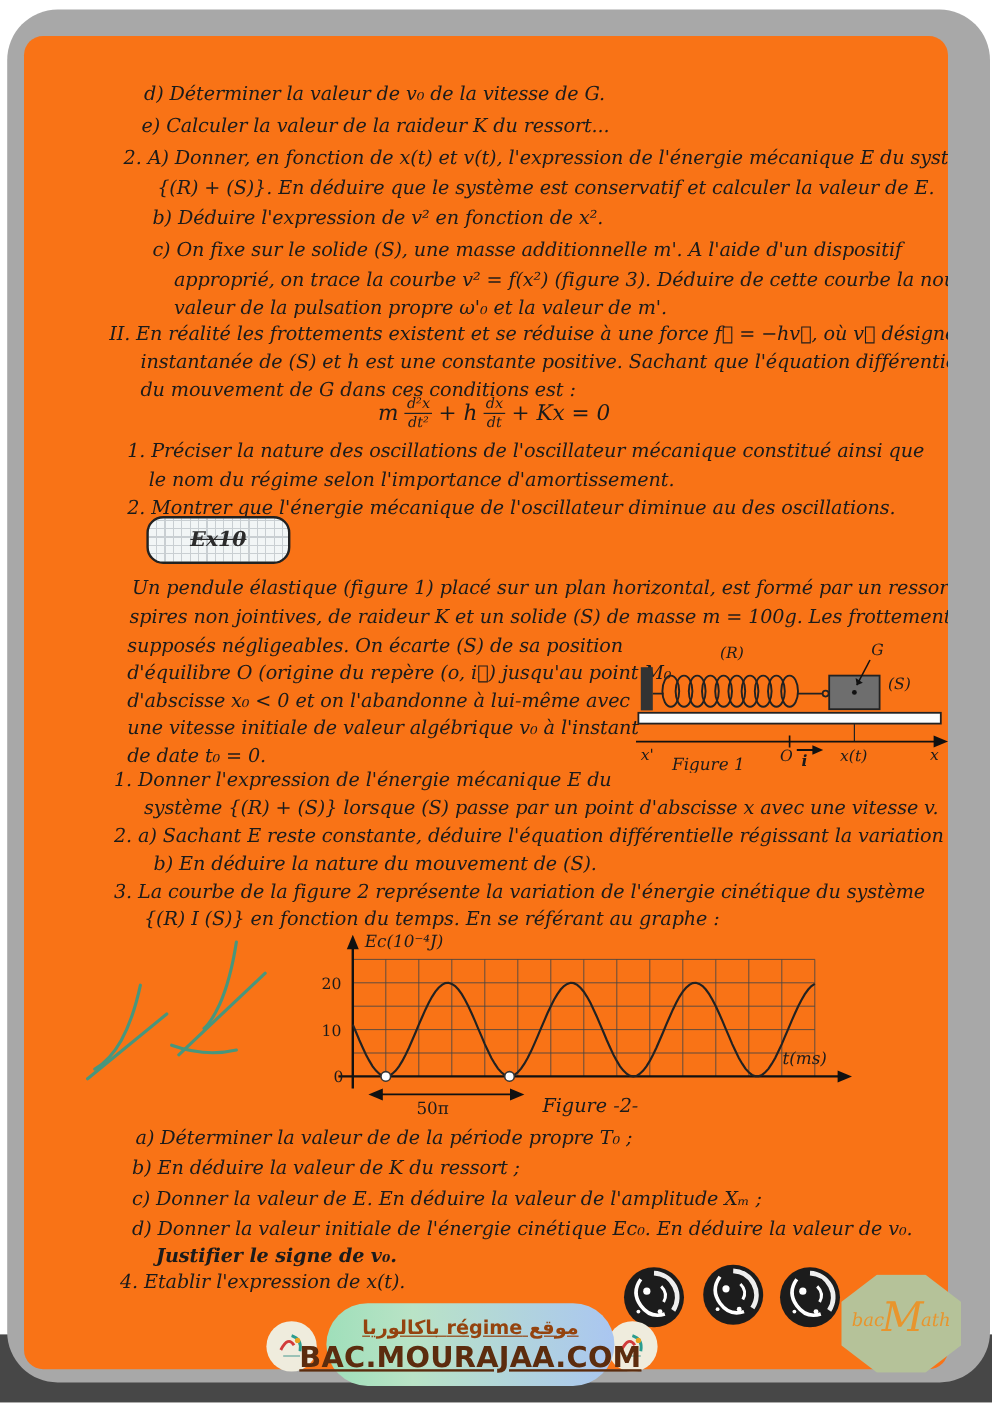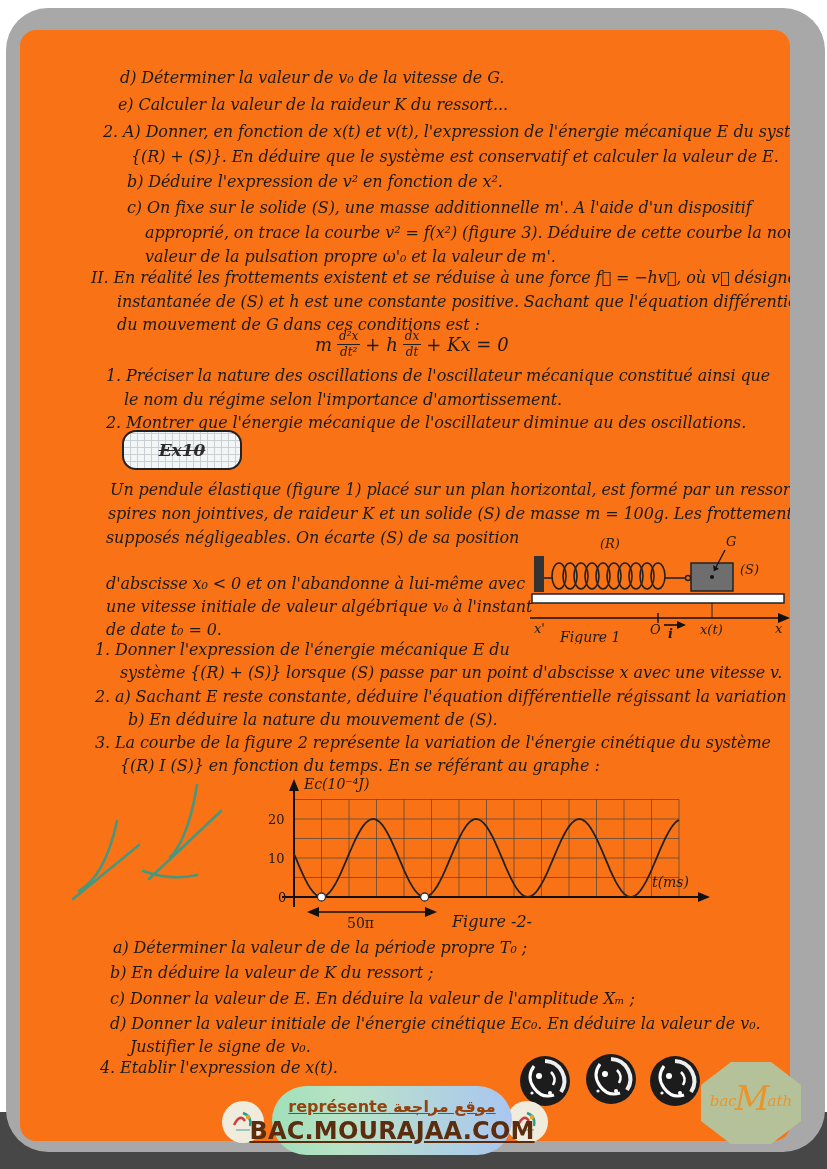--- a/index.html
+++ b/index.html
@@ -64,6 +64,7 @@
     <div class="ln" style="left:90px;top:450px;">Un pendule élastique (figure 1) placé sur un plan horizontal, est formé par un ressort (R) à</div>
     <div class="ln" style="left:88px;top:474px;">spires non jointives, de raideur K et un solide (S) de masse m = 100g.  Les frottements sont</div>
     <div class="ln" style="left:86px;top:498px;">supposés négligeables. On écarte (S) de sa position</div>
+    <div class="ln" style="left:86px;top:521px;">d'équilibre O (origine du repère (o, i⃗) jusqu'au point M₀</div>
     <div class="ln" style="left:86px;top:544px;">d'abscisse x₀ &lt; 0 et on l'abandonne à lui-même avec</div>
     <div class="ln" style="left:86px;top:567px;">une vitesse initiale de valeur algébrique v₀  à l'instant</div>
     <div class="ln" style="left:86px;top:590px;">de date t₀ = 0.</div>

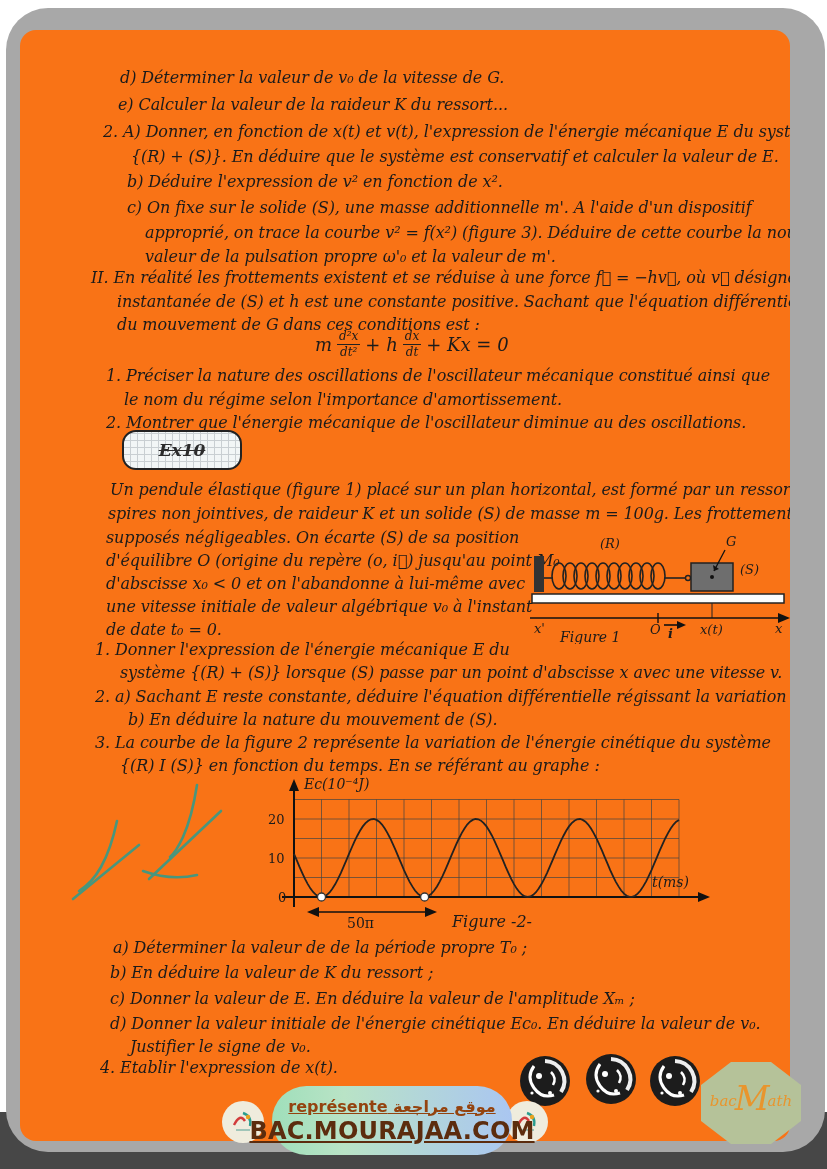--- a/index.html
+++ b/index.html
@@ -78,7 +78,7 @@
     <div class="ln" style="left:90px;top:933px;">b) En déduire la valeur de K du ressort ;</div>
     <div class="ln" style="left:90px;top:959px;">c) Donner la valeur de E. En déduire la valeur de l'amplitude Xₘ ;</div>
     <div class="ln" style="left:90px;top:984px;">d) Donner la valeur initiale de l'énergie cinétique Ec₀. En déduire la valeur de v₀.</div>
-    <div class="ln" style="left:110px;top:1007px;">Justifier le signe de v₀.</div>
+    <div class="ln" style="left:110px;top:1007px;font-weight:bold;">Justifier le signe de v₀.</div>
     <div class="ln" style="left:80px;top:1028px;">4. Etablir l'expression de x(t).</div>
 
     <div class="equation" style="left:295px;top:300px;">

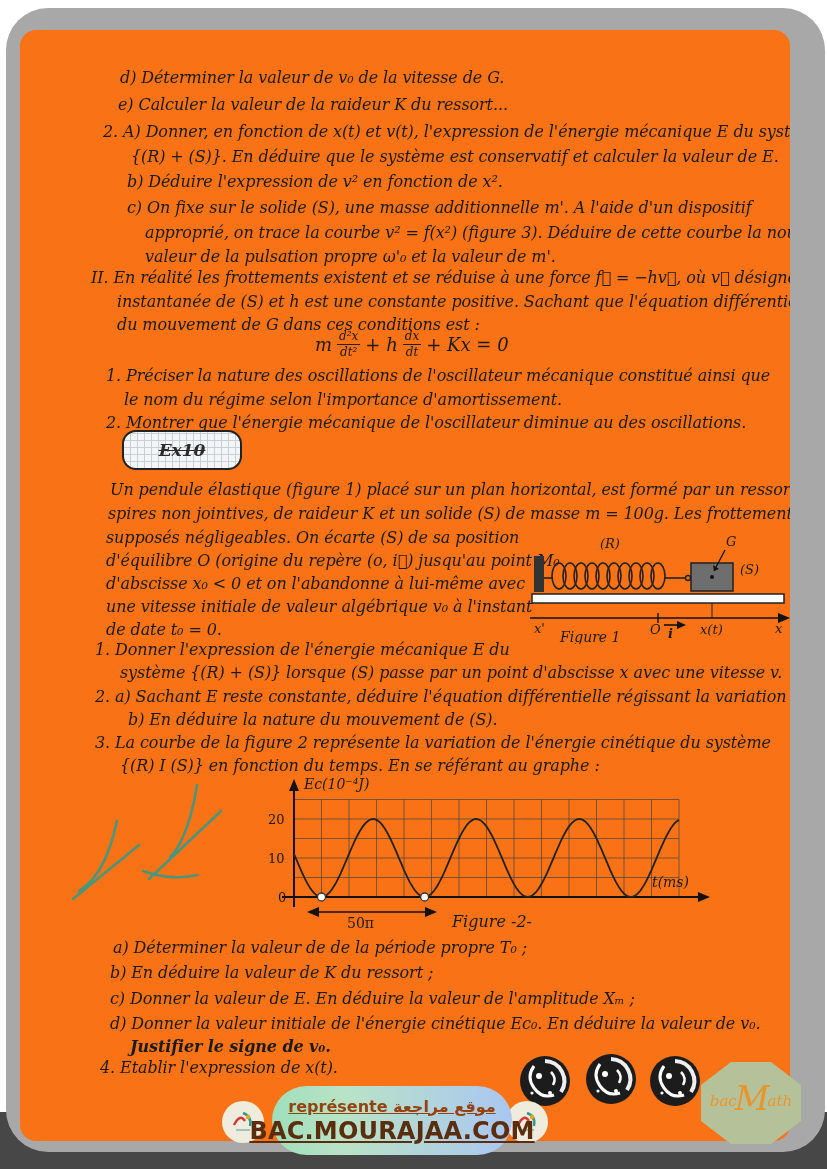--- a/index.html
+++ b/index.html
@@ -229,7 +229,7 @@
     </svg>
   </div>
   <div class="footer-pill">
-    <div class="footer-ar" dir="rtl">موقع مراجعة  représente</div>
+    <div class="footer-ar" dir="rtl">موقع régime  باكالوريا</div>
     <div class="footer-url">BAC.MOURAJAA.COM</div>
   </div>
 

